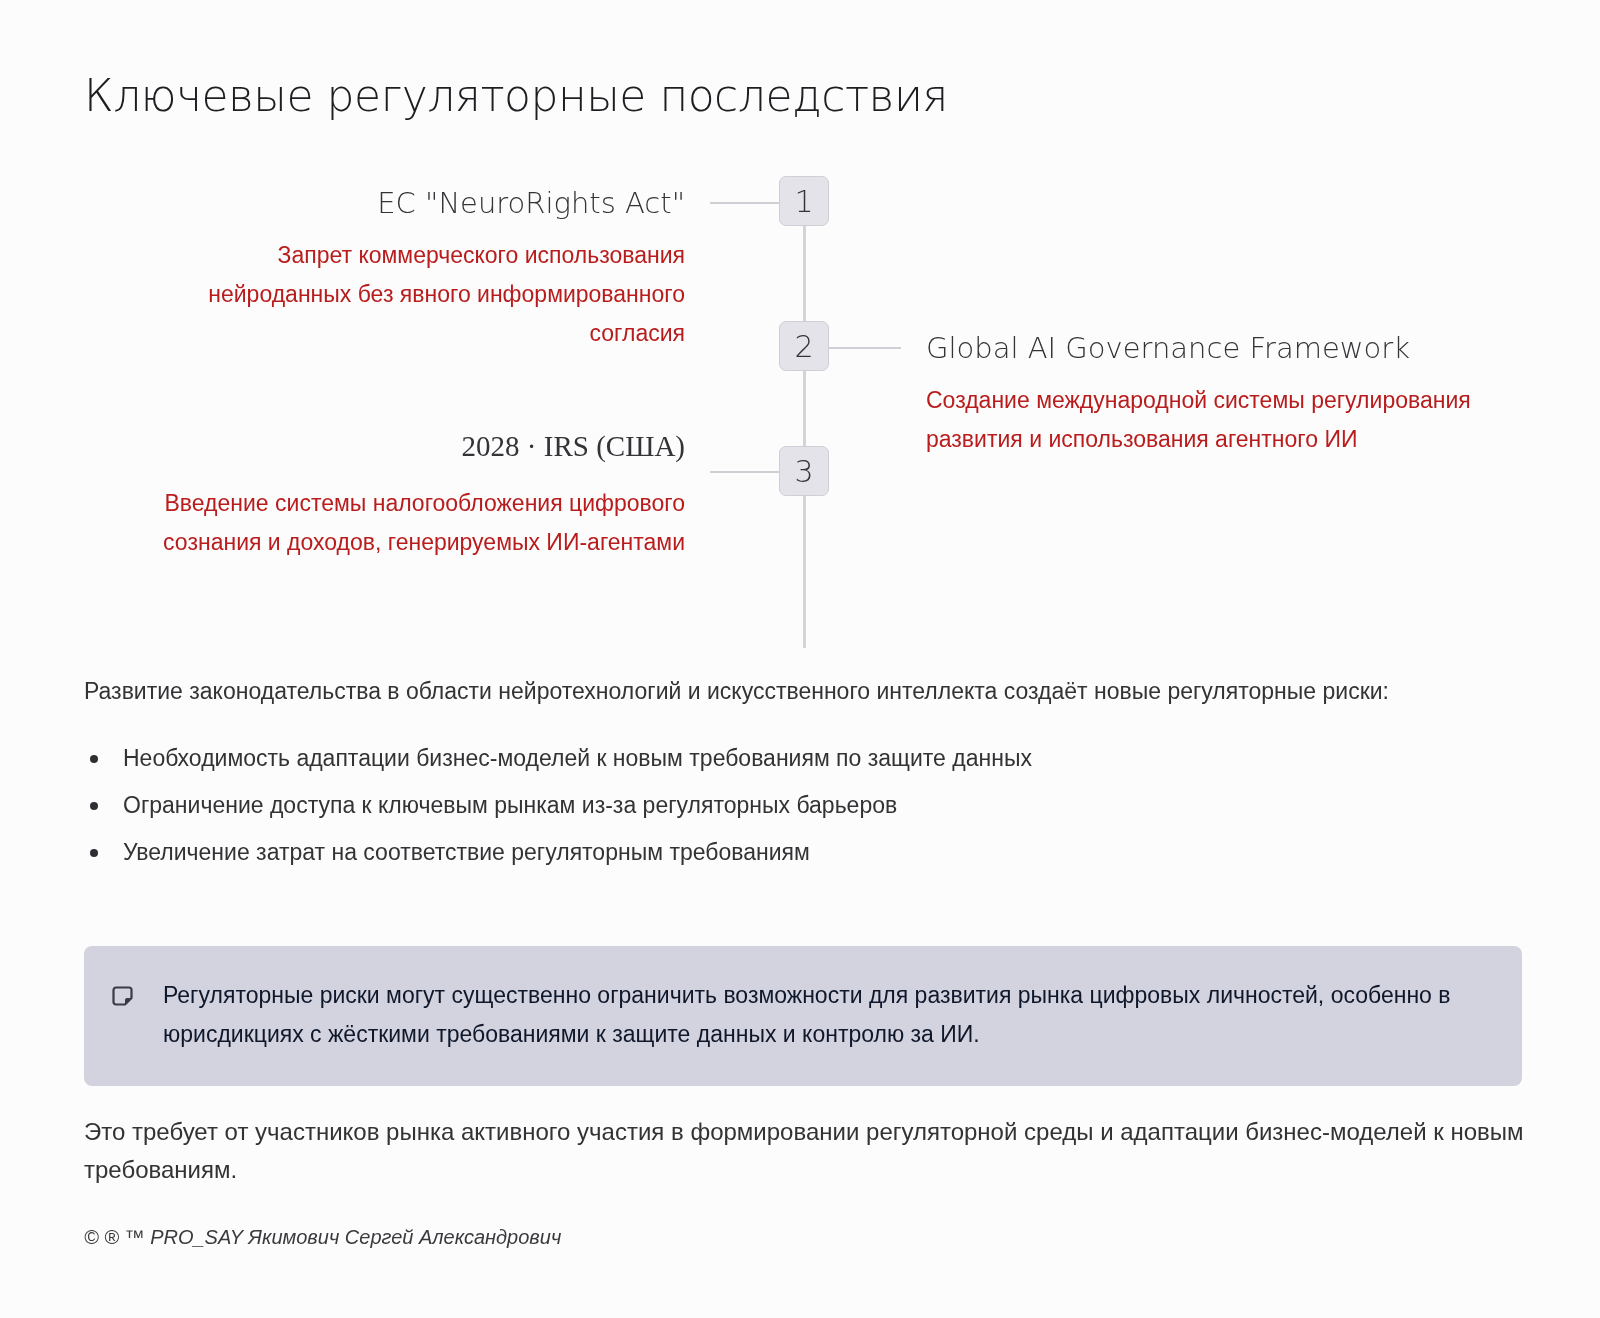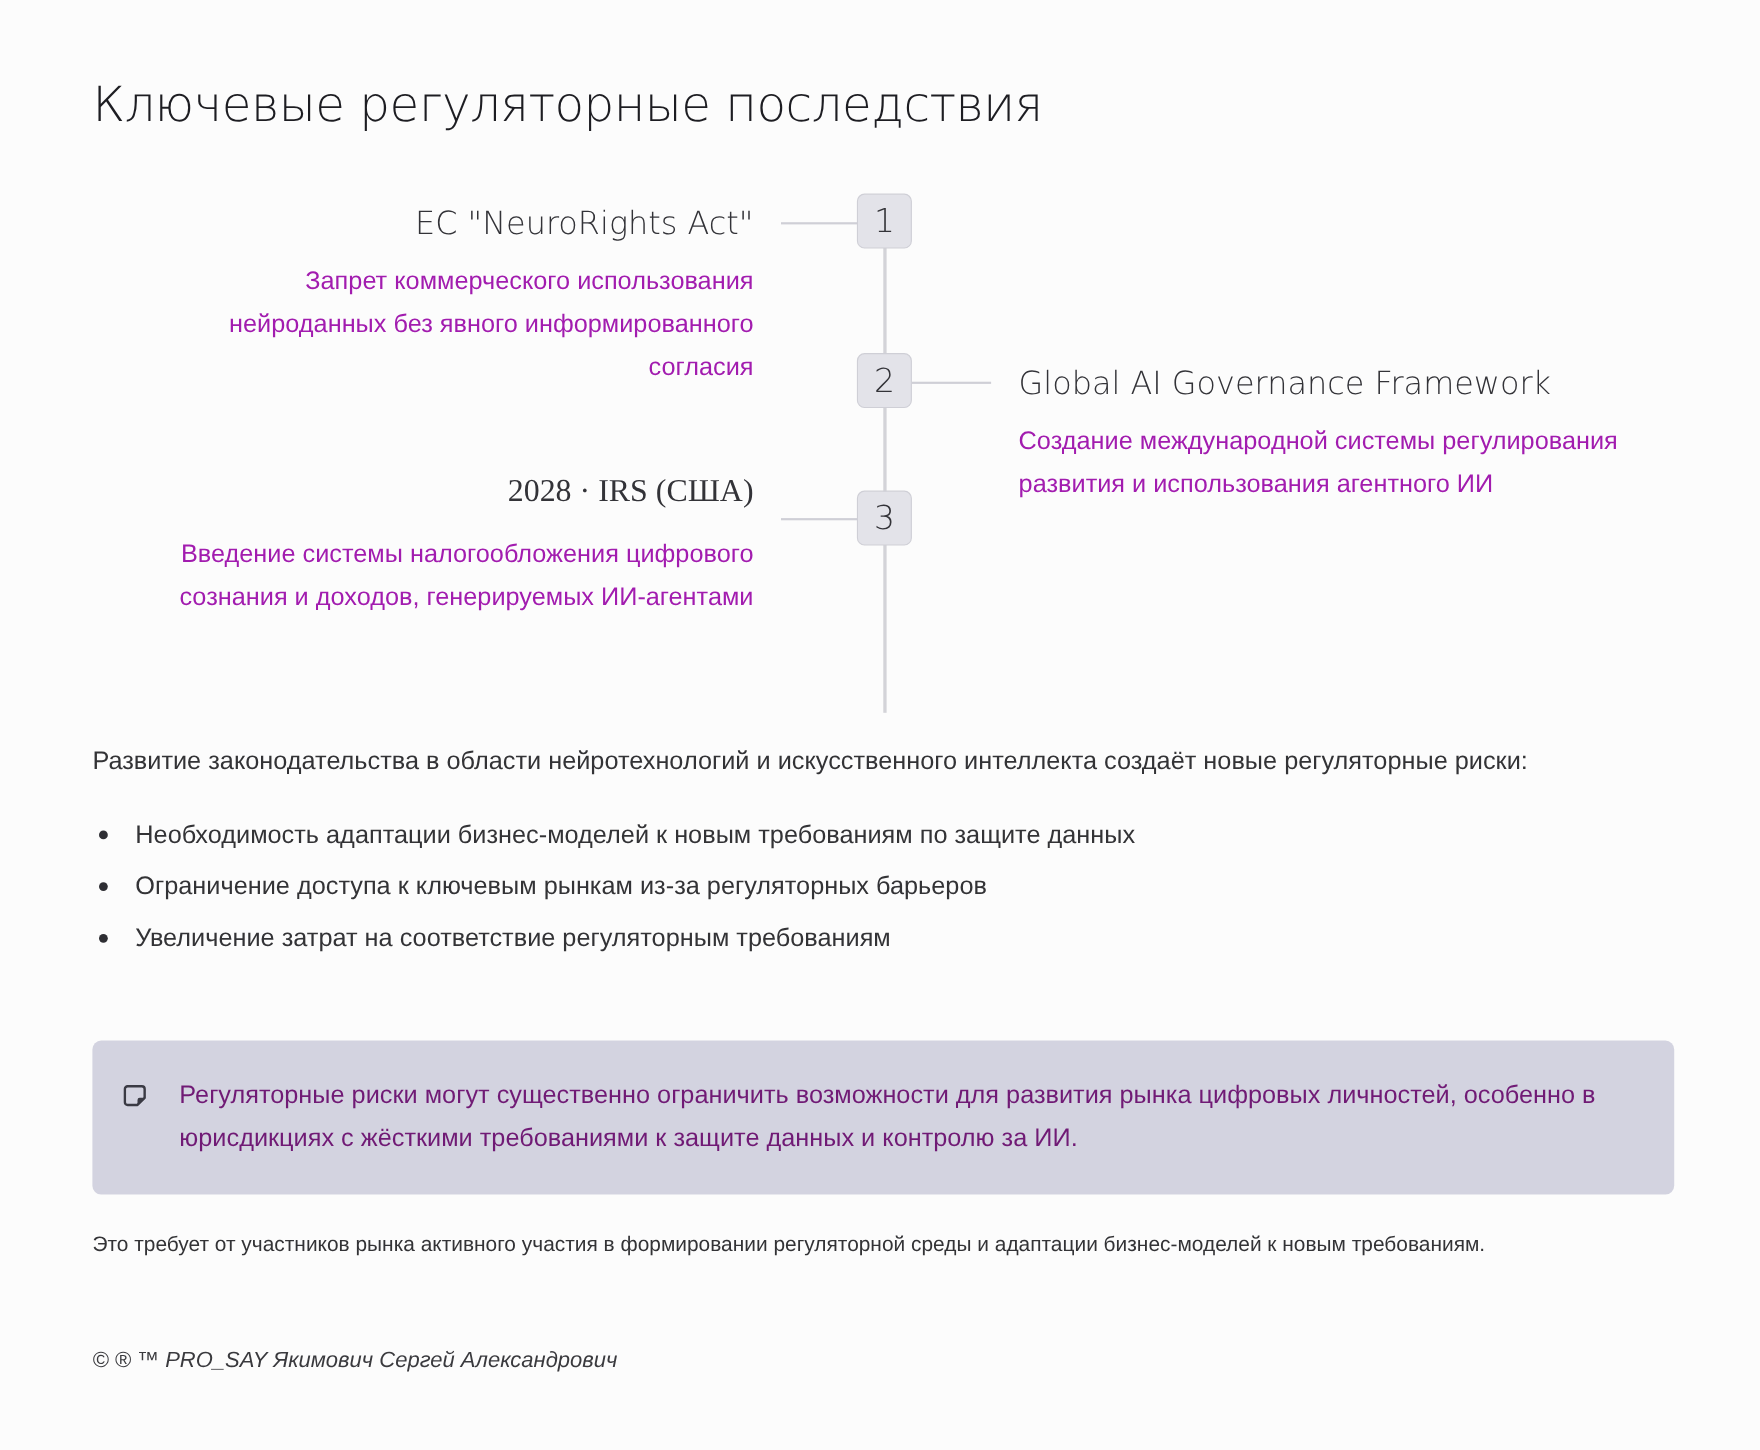--- a/index.html
+++ b/index.html
@@ -79,7 +79,7 @@
       position: absolute;
       font-size: 23px;
       line-height: 39px;
-      color: #a21caf;
+      color: #b91c1c;
     }
     .left .tl-title, .left .tl-desc { text-align: right; }
 

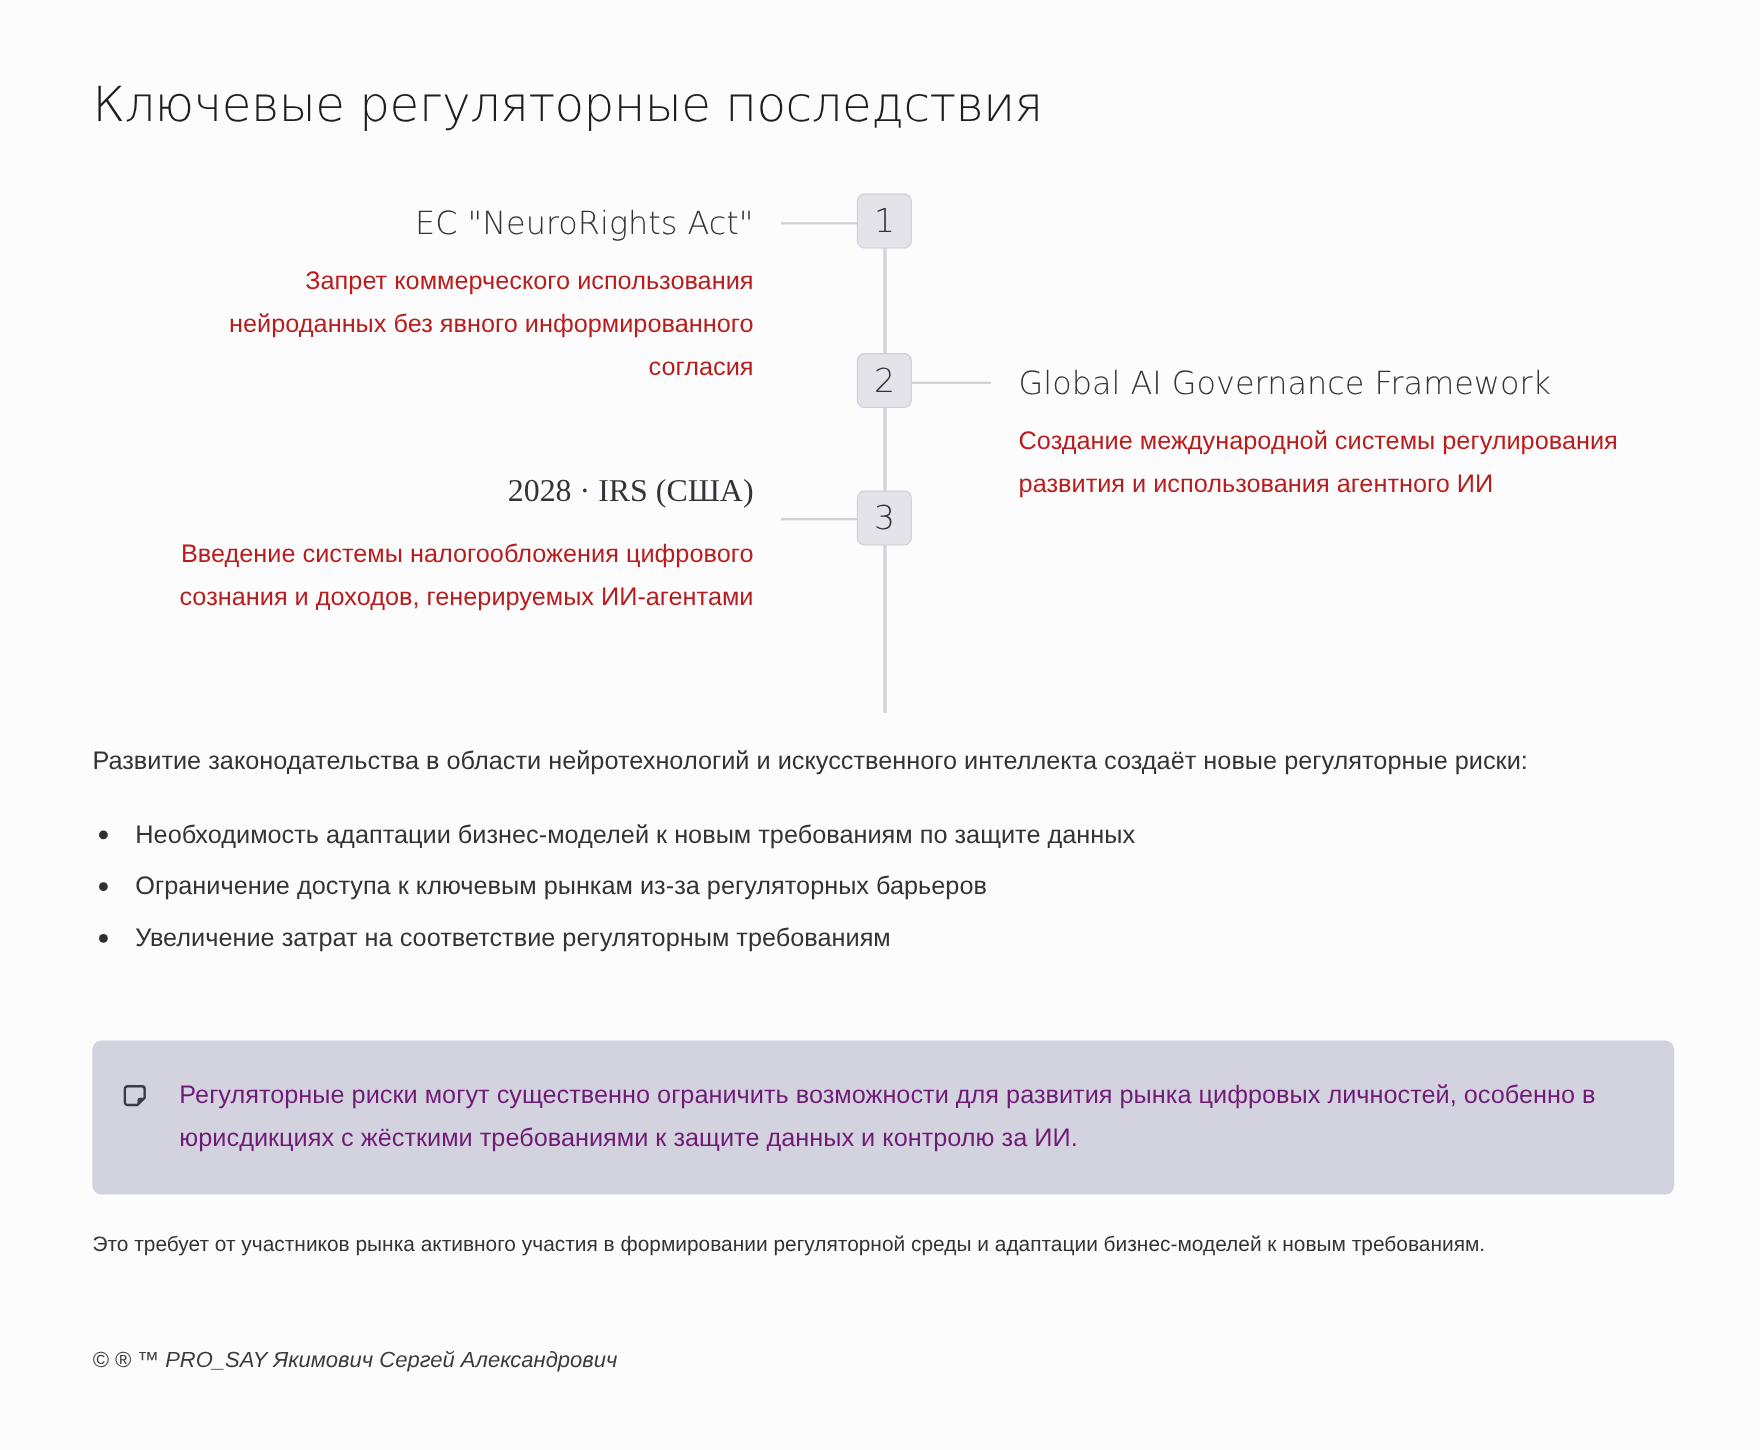--- a/index.html
+++ b/index.html
@@ -145,7 +145,7 @@
       width: 1320px;
       font-size: 23px;
       line-height: 39px;
-      color: #701a75;
+      color: #0f172a;
     }
 
     .closing {

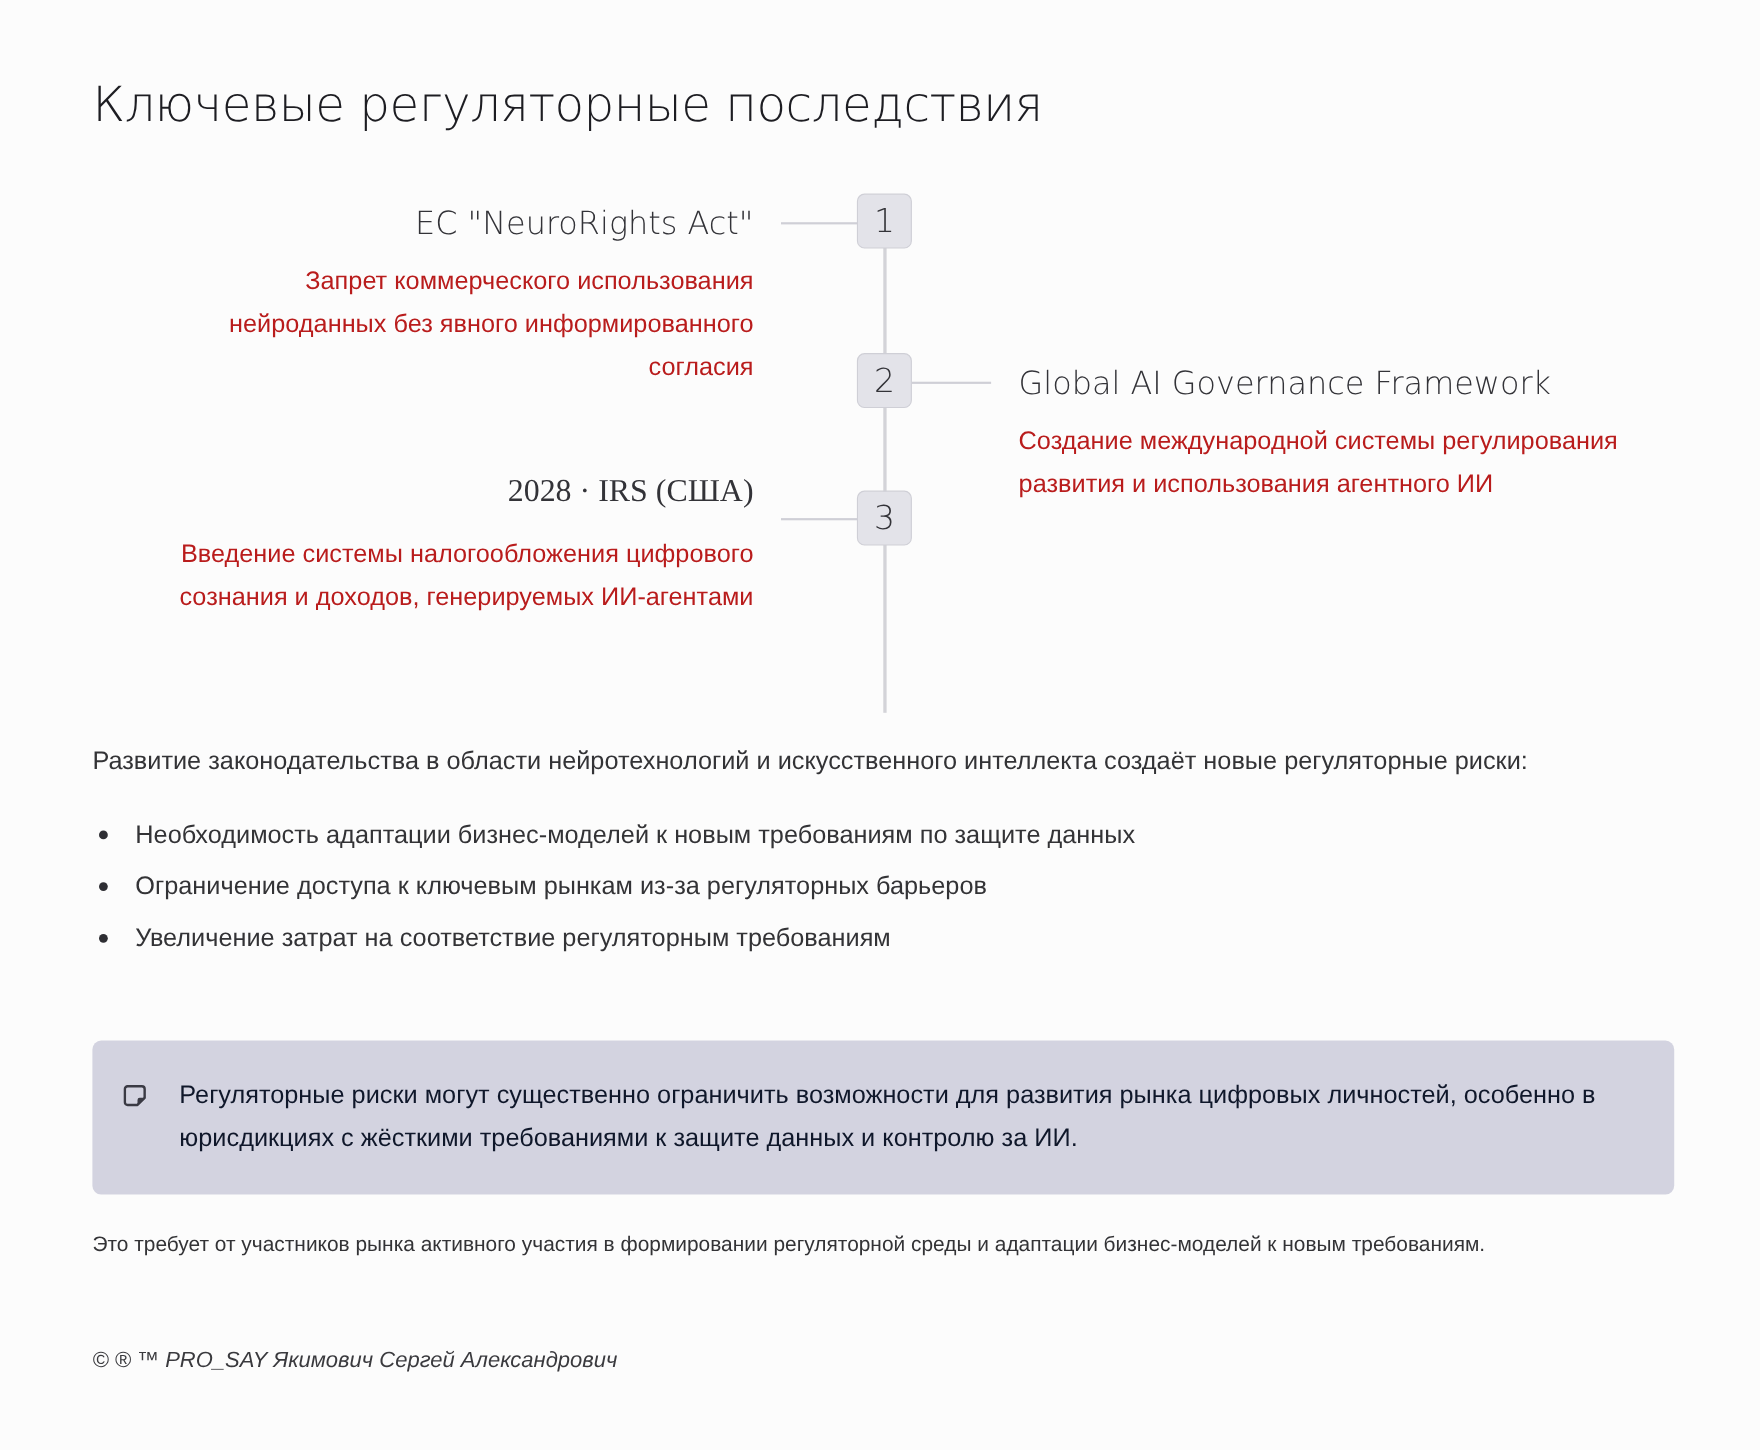--- a/index.html
+++ b/index.html
@@ -154,7 +154,7 @@
       top: 1113px;
       width: 1440px;
       margin: 0;
-      font-size: 19px;
+      font-size: 24px;
       line-height: 38px;
       color: #333336;
     }

